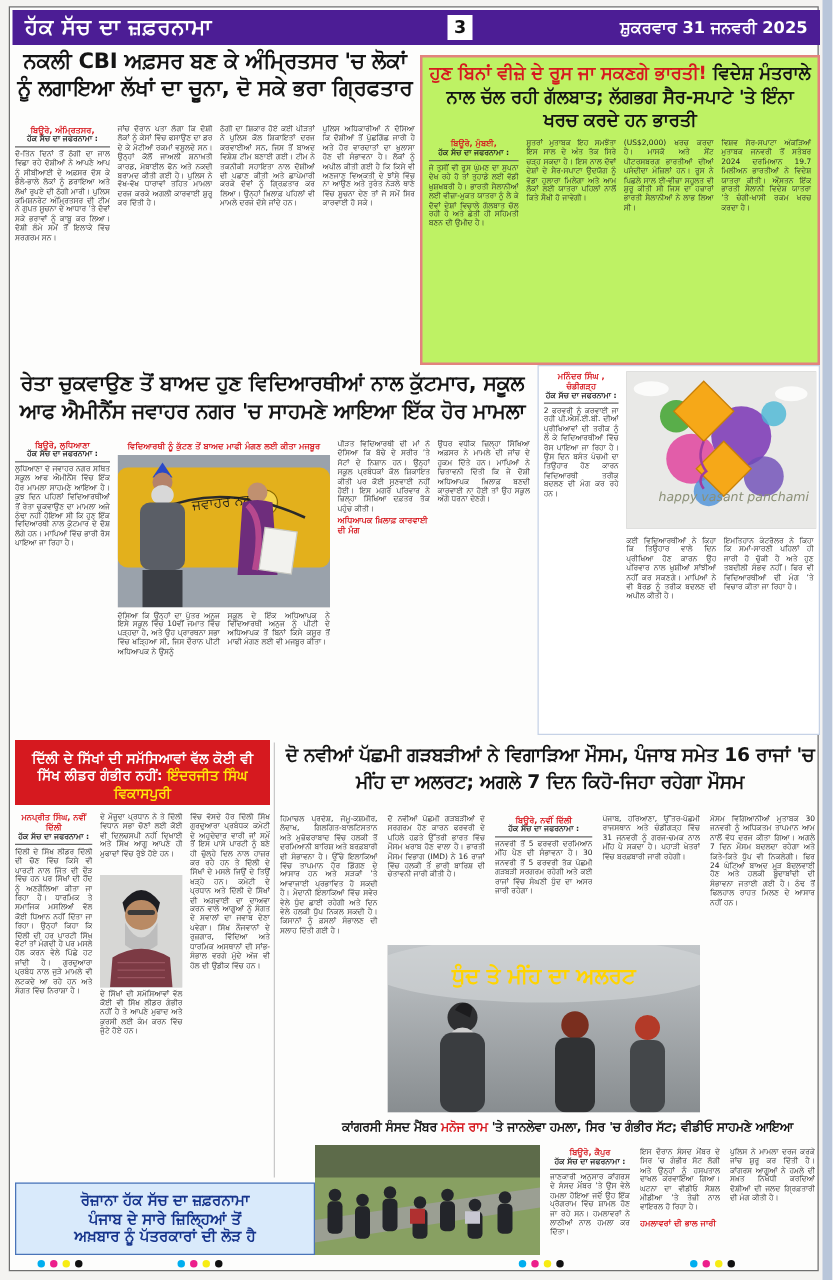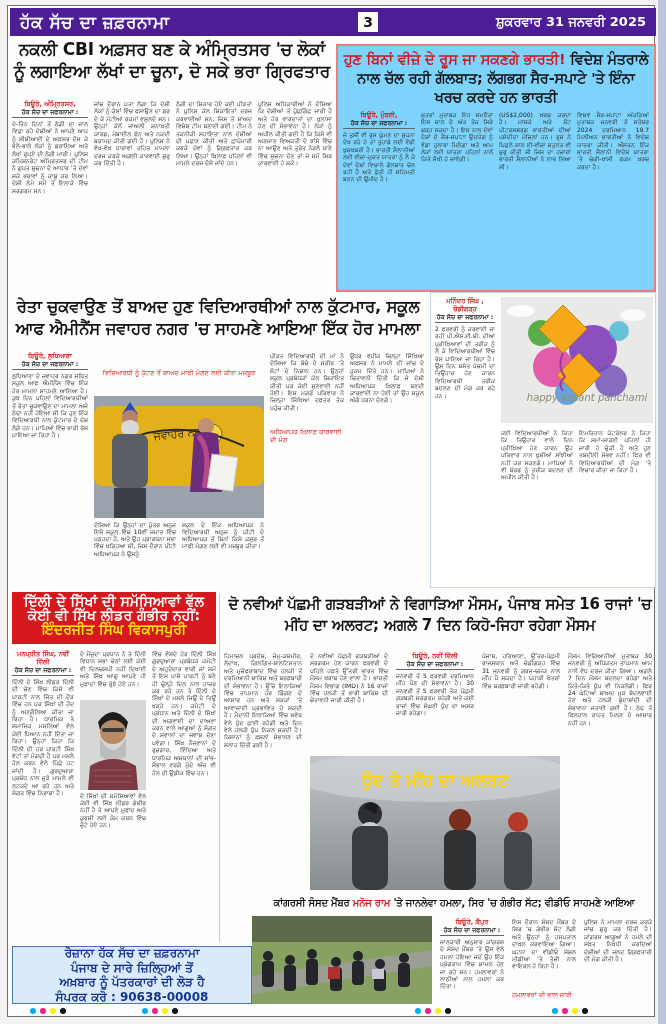--- a/index.html
+++ b/index.html
@@ -28,7 +28,7 @@
   .photo svg{display:block;}
   
   .box-russia{position:absolute;left:336px;top:44px;width:320px;height:248px;border:2px solid #e2837e;
-              background:#7dd3fc;box-sizing:border-box;padding:4px 5px;}
+              background:#bef264;box-sizing:border-box;padding:4px 5px;}
   .navy-bar{background:#15366e;color:#fff;font-weight:bold;text-align:center;}
   .red-box-hl{background:#d6191f;color:#fff;font-weight:bold;text-align:center;}
   .red-box-hl .yellow{color:#ffe50a;}

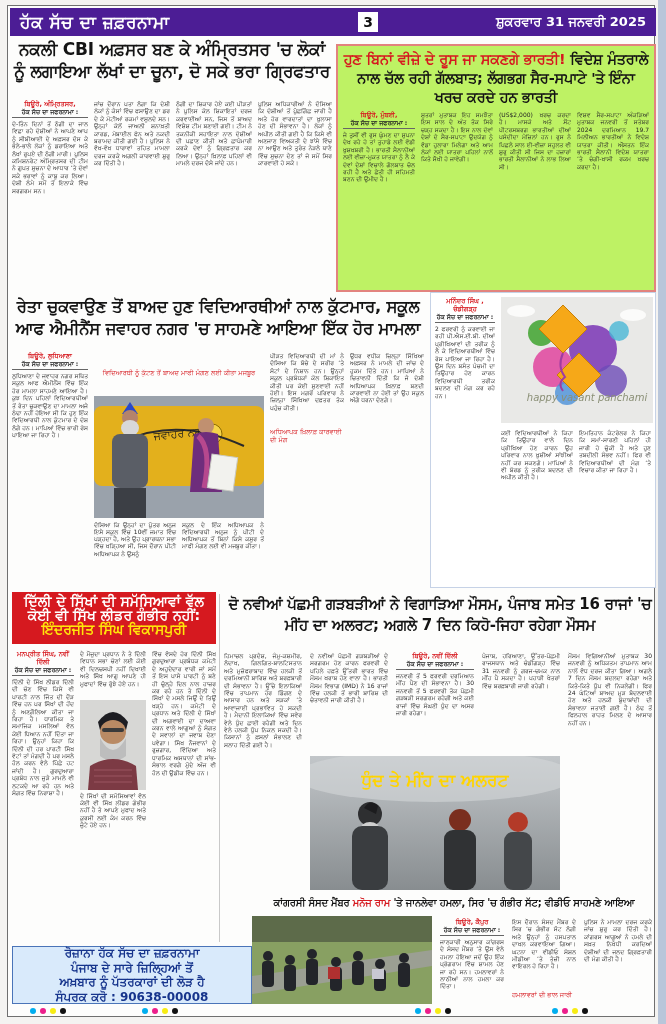--- a/index.html
+++ b/index.html
@@ -22,7 +22,7 @@
   .byl-red{color:#d6191f;font-weight:bold;font-size:6.6px;text-align:center;line-height:8px;}
   .byl-credit{font-weight:bold;font-size:6.2px;text-align:center;line-height:8px;
               border-bottom:.5px solid #666;padding-bottom:1px;margin-bottom:2px;color:#222;}
-  .subhead-red{color:#d6191f;font-weight:normal;font-size:6.6px;line-height:7.8px;margin:18px 0;text-align:left;}
+  .subhead-red{color:#d6191f;font-weight:bold;font-size:6.6px;line-height:7.8px;margin:2px 0;text-align:left;}
   .caption{font-size:6px;line-height:7.2px;color:#222;text-align:justify;}
   .photo{position:absolute;overflow:hidden;background:#ccc;}
   .photo svg{display:block;}

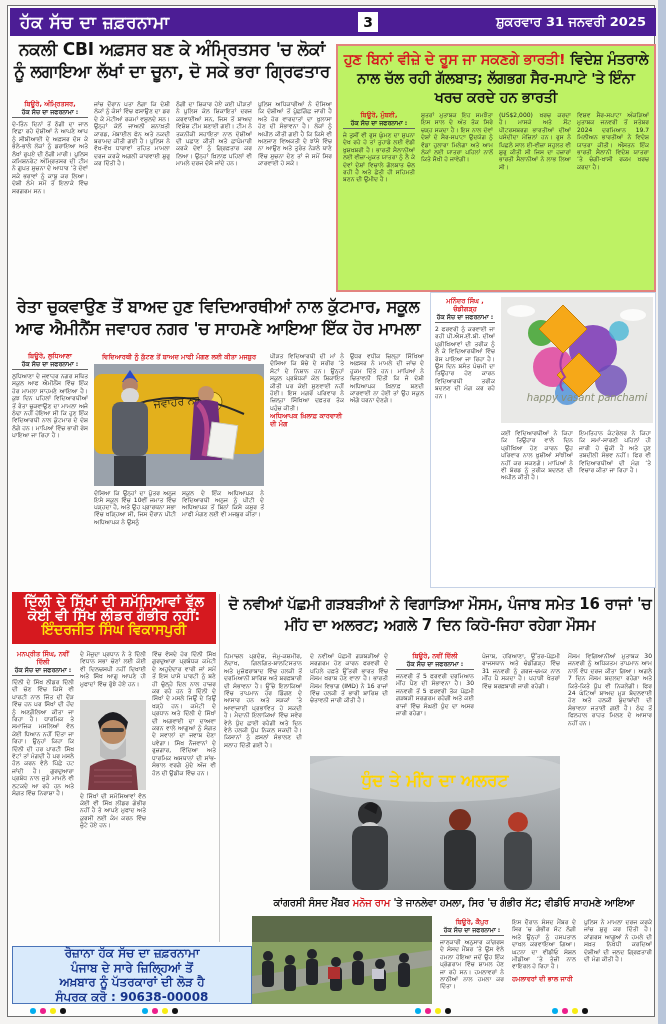--- a/index.html
+++ b/index.html
@@ -151,7 +151,7 @@
 </div>
 
 <div>
-  <div class="red-box-hl" style="position:absolute;left:12px;top:592px;width:204px;height:52px;font-size:14px;line-height:14px;display:flex;align-items:flex-start;justify-content:center;padding:2px 4px;box-sizing:border-box;">
+  <div class="red-box-hl" style="position:absolute;left:12px;top:592px;width:204px;height:52px;font-size:11px;line-height:14px;display:flex;align-items:flex-end;justify-content:center;padding:2px 4px;box-sizing:border-box;">
     <span><span>ਦਿੱਲੀ ਦੇ ਸਿੱਖਾਂ ਦੀ ਸਮੱਸਿਆਵਾਂ ਵੱਲ ਕੋਈ ਵੀ ਸਿੱਖ ਲੀਡਰ ਗੰਭੀਰ ਨਹੀਂ: </span><span class="yellow">ਇੰਦਰਜੀਤ ਸਿੰਘ ਵਿਕਾਸਪੁਰੀ</span></span>
   </div>
   <div class="col" style="left:12px;top:650px;width:62px;height:292px;">

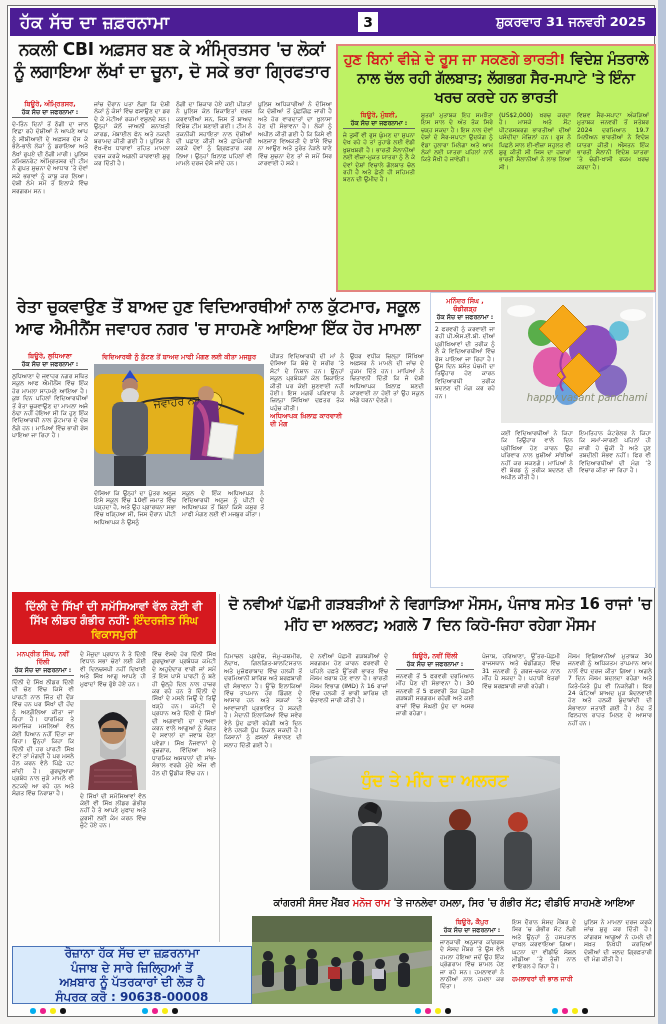--- a/index.html
+++ b/index.html
@@ -259,7 +259,6 @@
   <div>ਰੋਜ਼ਾਨਾ ਹੱਕ ਸੱਚ ਦਾ ਜ਼ਫ਼ਰਨਾਮਾ</div>
   <div>ਪੰਜਾਬ ਦੇ ਸਾਰੇ ਜ਼ਿਲ੍ਹਿਆਂ ਤੋਂ</div>
   <div>ਅਖ਼ਬਾਰ ਨੂੰ ਪੱਤਰਕਾਰਾਂ ਦੀ ਲੋੜ ਹੈ</div>
-  <div>ਸੰਪਰਕ ਕਰੋ : 90638-00008</div>
 </div>
 
 <div class="cmyk" style="left:30px;top:1008px;">

